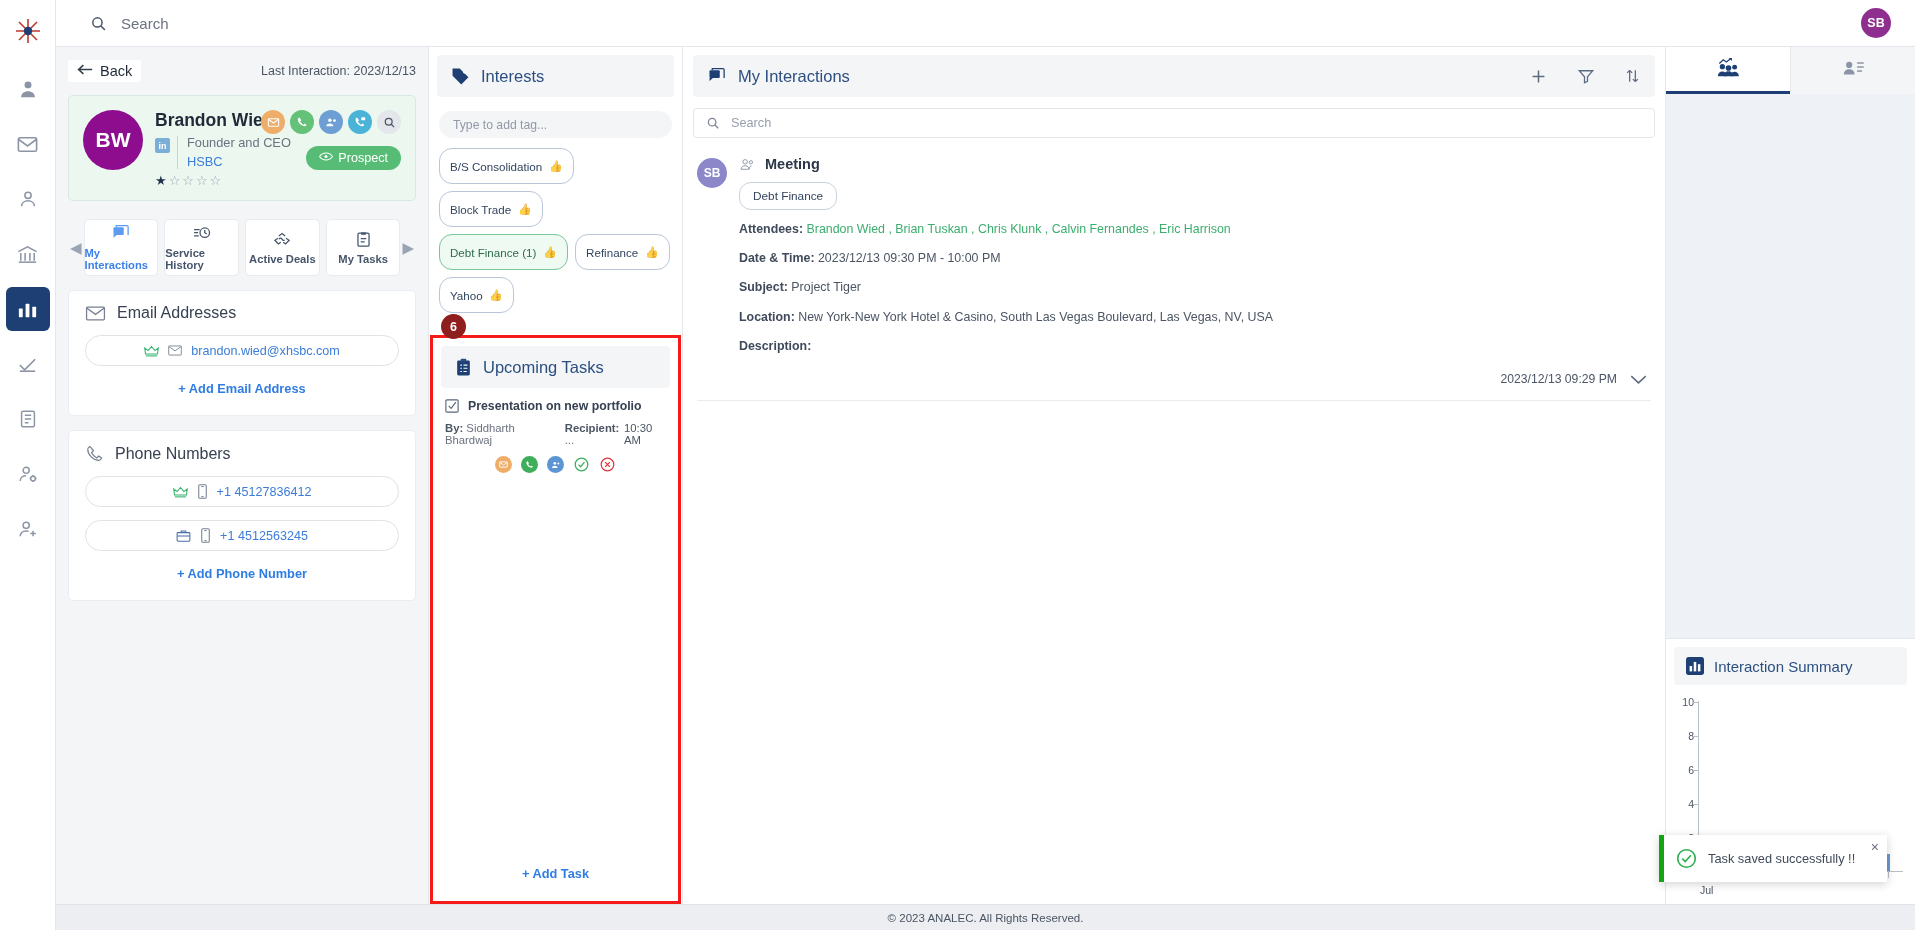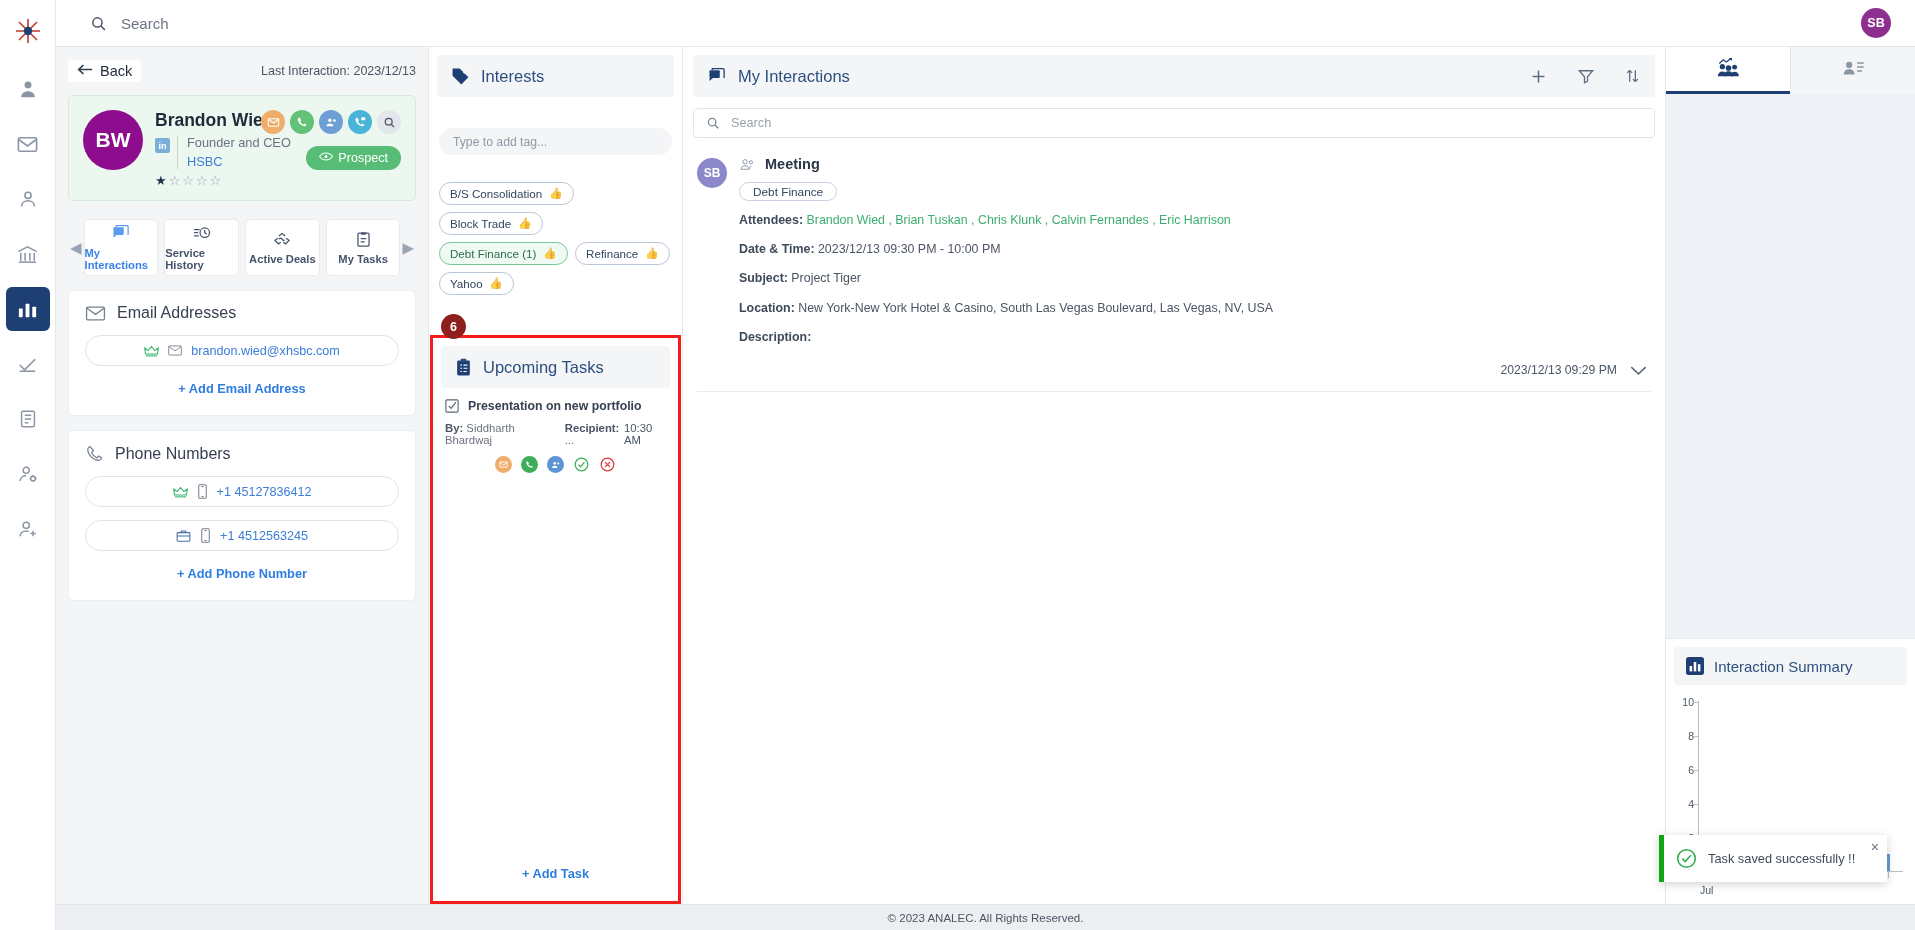--- a/index.html
+++ b/index.html
@@ -139,7 +139,7 @@
   .col-mid {
     width: 255px; flex: 0 0 255px; background: #fff;
     border-left: 1px solid #e4e7ec; border-right: 1px solid #e4e7ec;
-    display: flex; flex-direction: column; position: relative; gap: 17px;
+    display: flex; flex-direction: column; position: relative;
   }
   .panel-head {
     margin: 8px 8px 0 8px; background: #f4f5f7; border-radius: 4px;

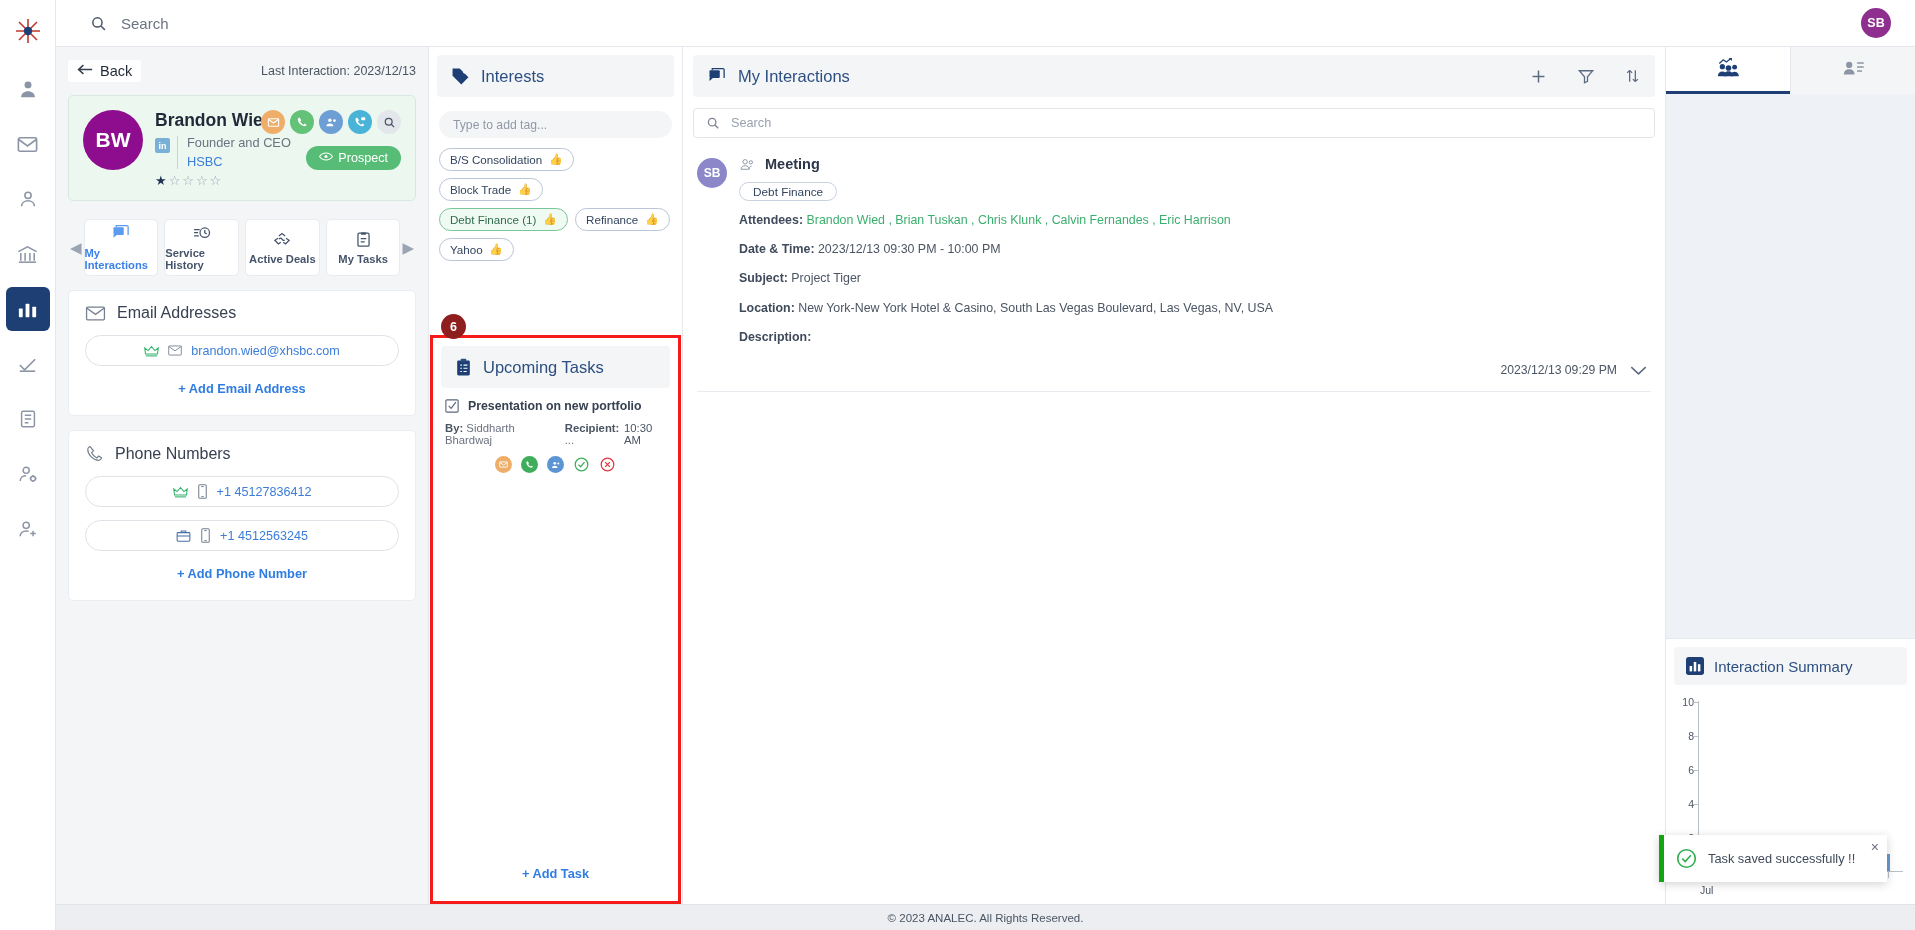--- a/index.html
+++ b/index.html
@@ -155,7 +155,7 @@
   }
   .tags { padding: 10px 10px 0 10px; display: flex; flex-wrap: wrap; gap: 7px 7px; }
   .tag {
-    border: 1px solid #b9c6d8; border-radius: 13px; height: 23px;
+    border: 1px solid #b9c6d8; border-radius: 13px; height: 36px;
     display: inline-flex; align-items: center; gap: 7px; padding: 0 10px;
     font-size: 11.6px; color: #33455f; background: #fff;
   }

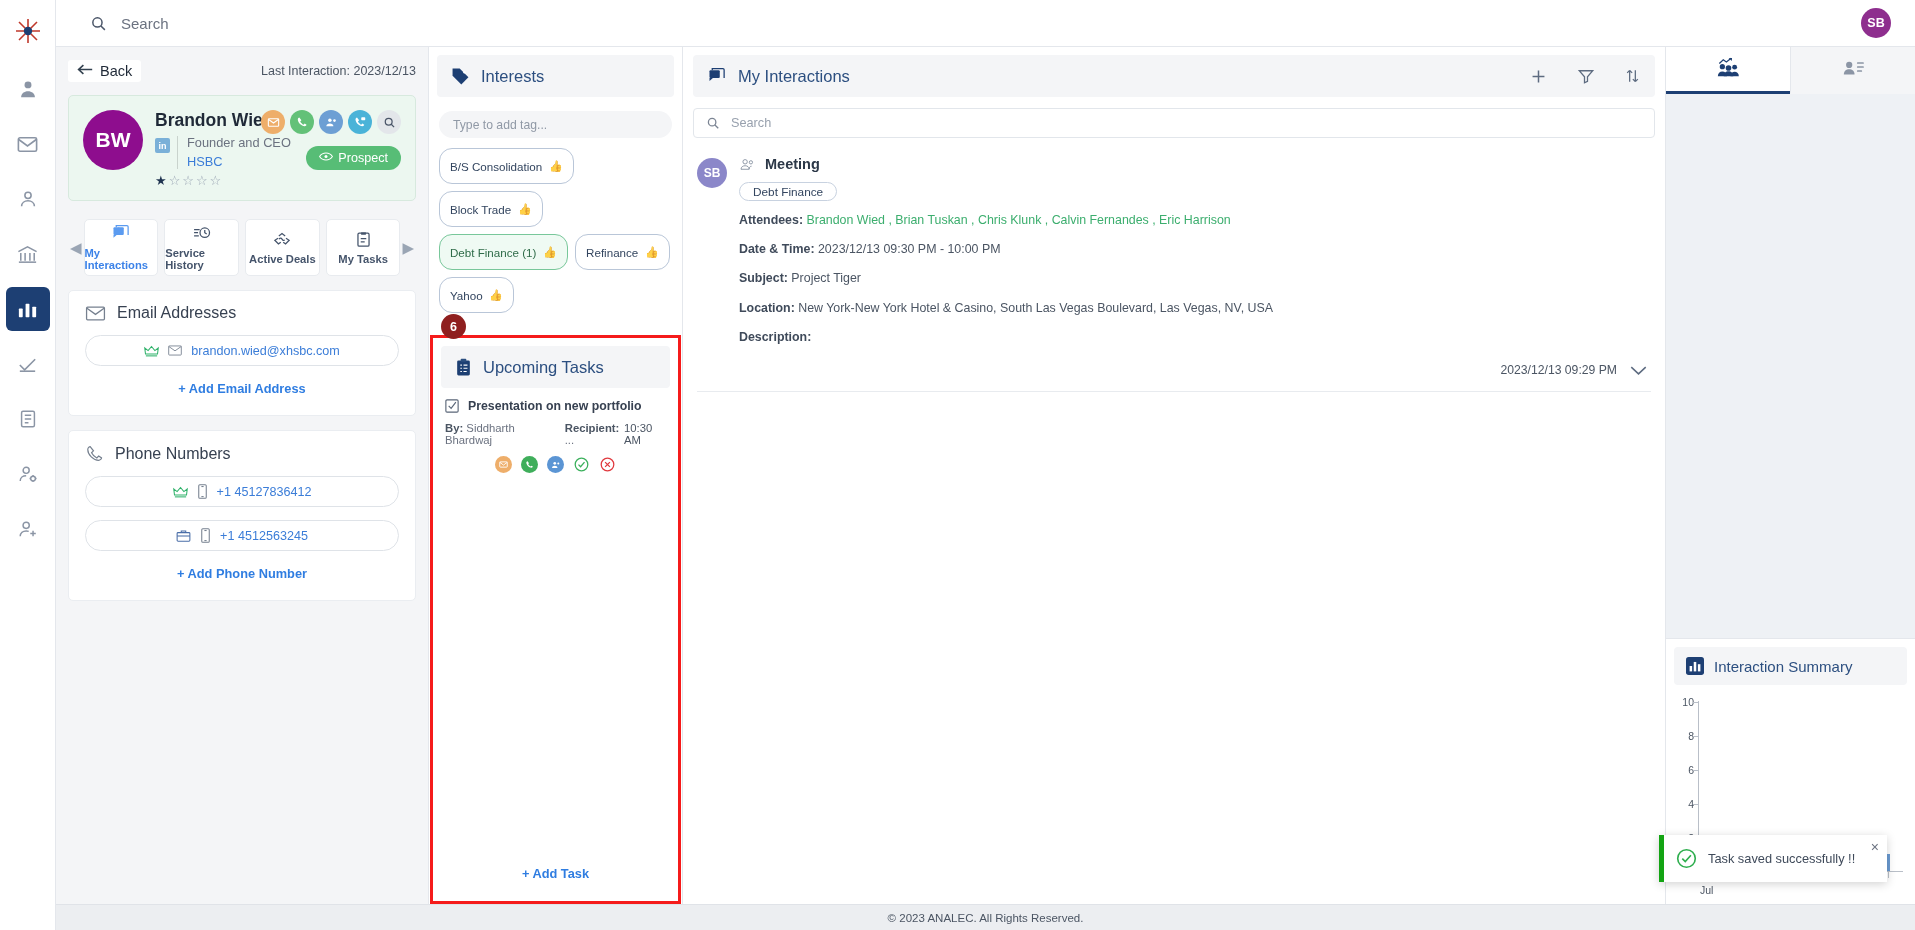--- a/index.html
+++ b/index.html
@@ -226,7 +226,7 @@
   .ititle-row .tyic { color: #8c96a5; display: flex; }
   .ititle { font-size: 14.5px; font-weight: bold; color: #2c3848; }
   .itag {
-    display: inline-flex; align-items: center; margin-top: 10px; height: 19px;
+    display: inline-flex; align-items: center; margin-top: 10px; height: 28px;
     padding: 0 13px; border: 1px solid #c8d2e0; border-radius: 12px;
     font-size: 11.8px; color: #33455f;
   }

